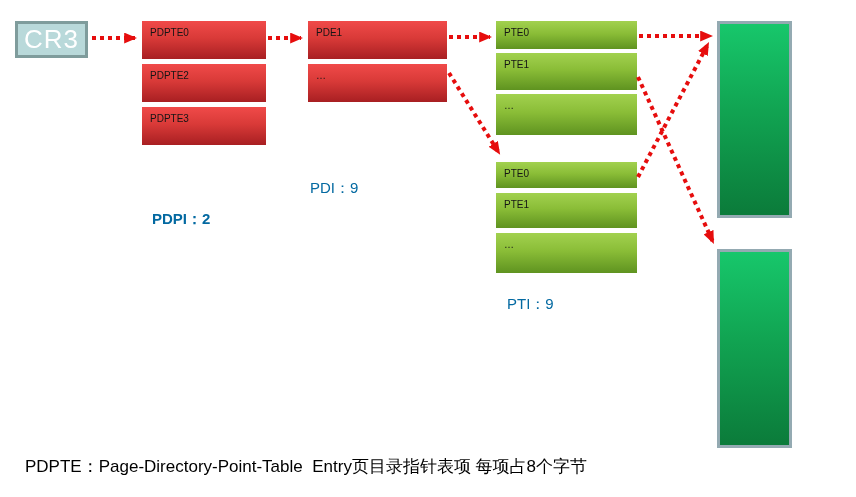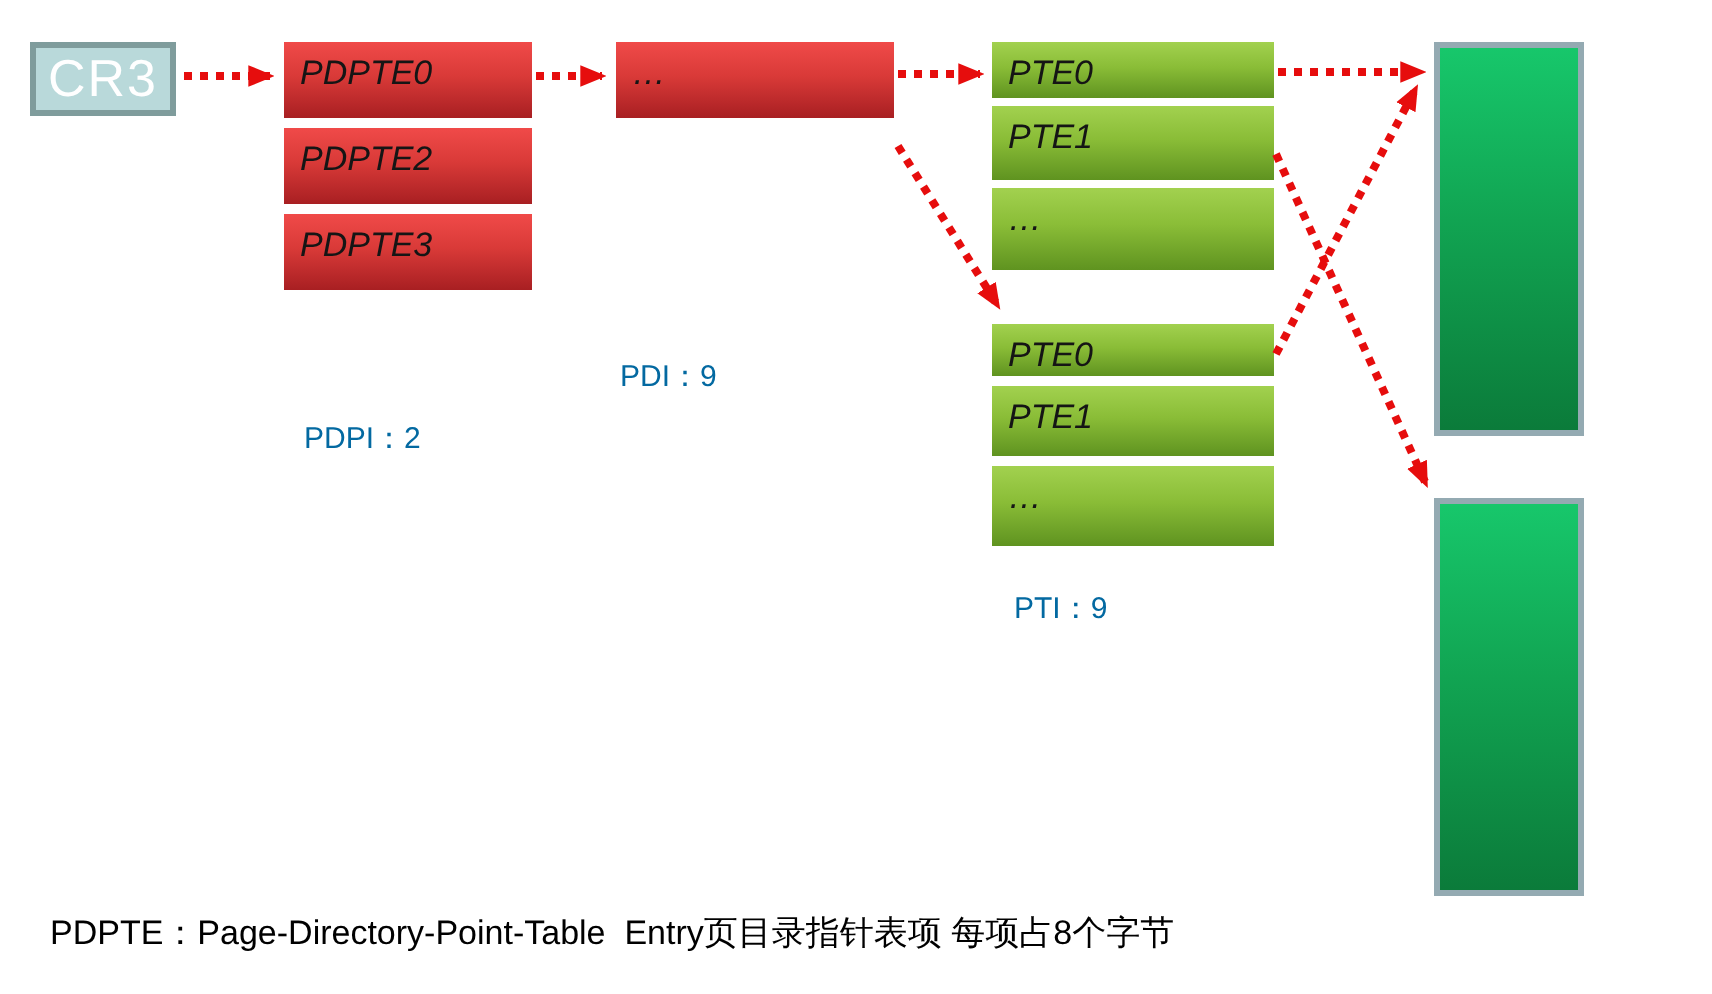--- a/index.html
+++ b/index.html
@@ -17,8 +17,8 @@
   
   .tbl{position:absolute;}
   .row{
-    box-sizing:border-box;color:#151515;font-size:17px;
-    padding:6px 0 0 8px;overflow:hidden;font-style:italic;
+    box-sizing:border-box;color:#151515;font-size:10px;
+    padding:6px 0 0 8px;overflow:hidden;
   }
   .row.red{background:linear-gradient(180deg,var(--red-box-top) 0%,#d93a38 45%,var(--red-box-bottom) 100%);}
   .row.green{background:linear-gradient(180deg,var(--green-row-top) 0%,#8abd37 45%,var(--green-row-bottom) 100%);}

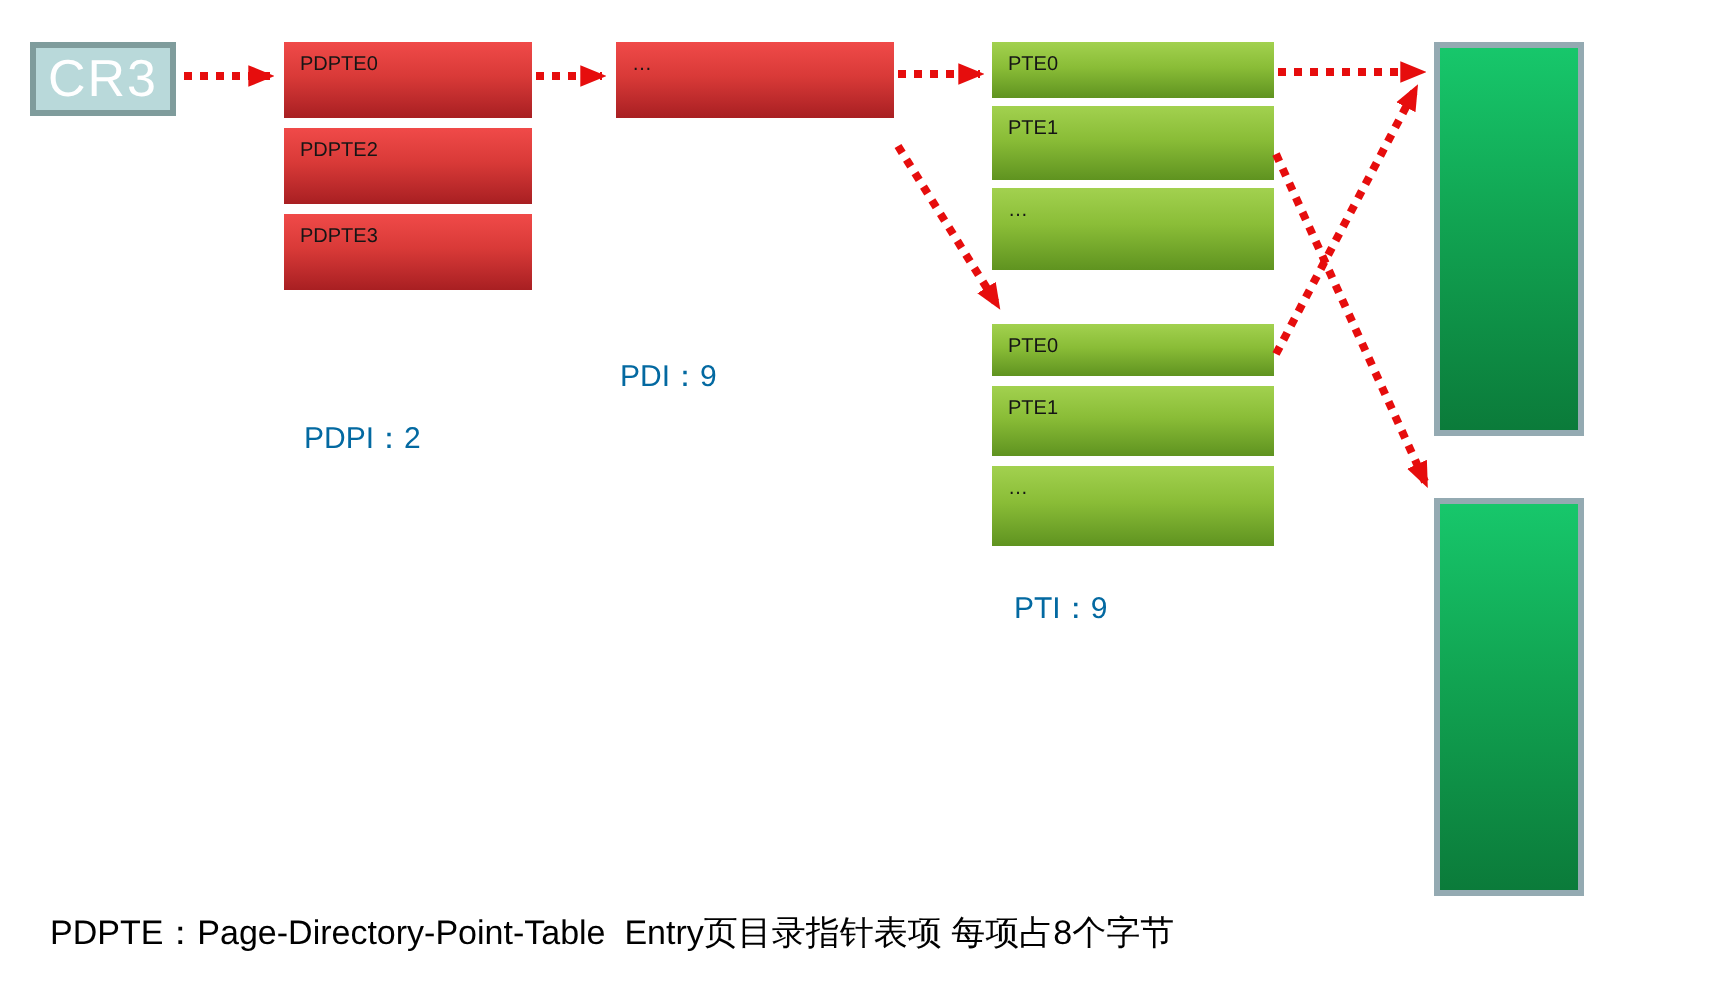--- a/index.html
+++ b/index.html
@@ -75,6 +75,7 @@
   <div class="idx idx-pdpi">PDPI：2</div>
 
   <div class="tbl tbl-pd">
+    <div class="row red r1">PDE1</div>
     <div class="row red r2">…</div>
   </div>
   <div class="idx idx-pdi">PDI：9</div>

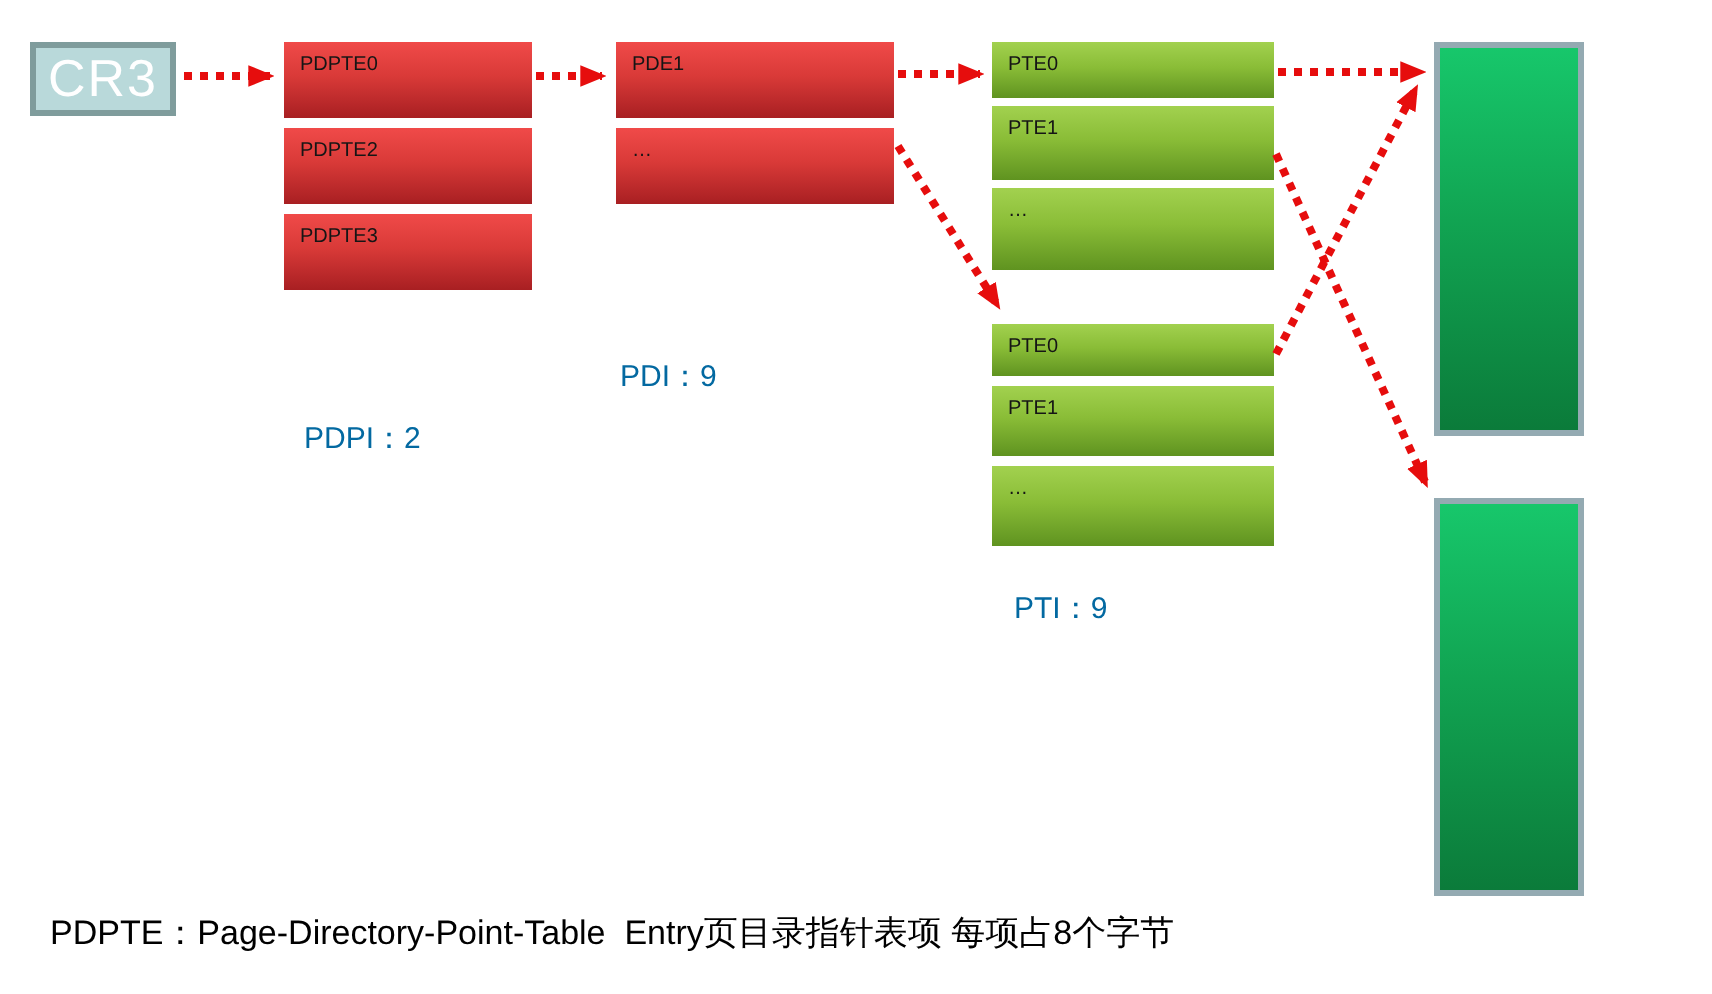--- a/index.html
+++ b/index.html
@@ -45,7 +45,7 @@
   .page2{top:249px;height:193px;}
   
   .idx{position:absolute;color:#0369a1;font-size:15px;white-space:pre;}
-  .idx-pdpi{left:152px;top:210px;}
+  .idx-pdpi{left:152px;top:210px;font-weight:bold;}
   .idx-pdi{left:310px;top:179px;}
   .idx-pti{left:507px;top:295px;}
   

